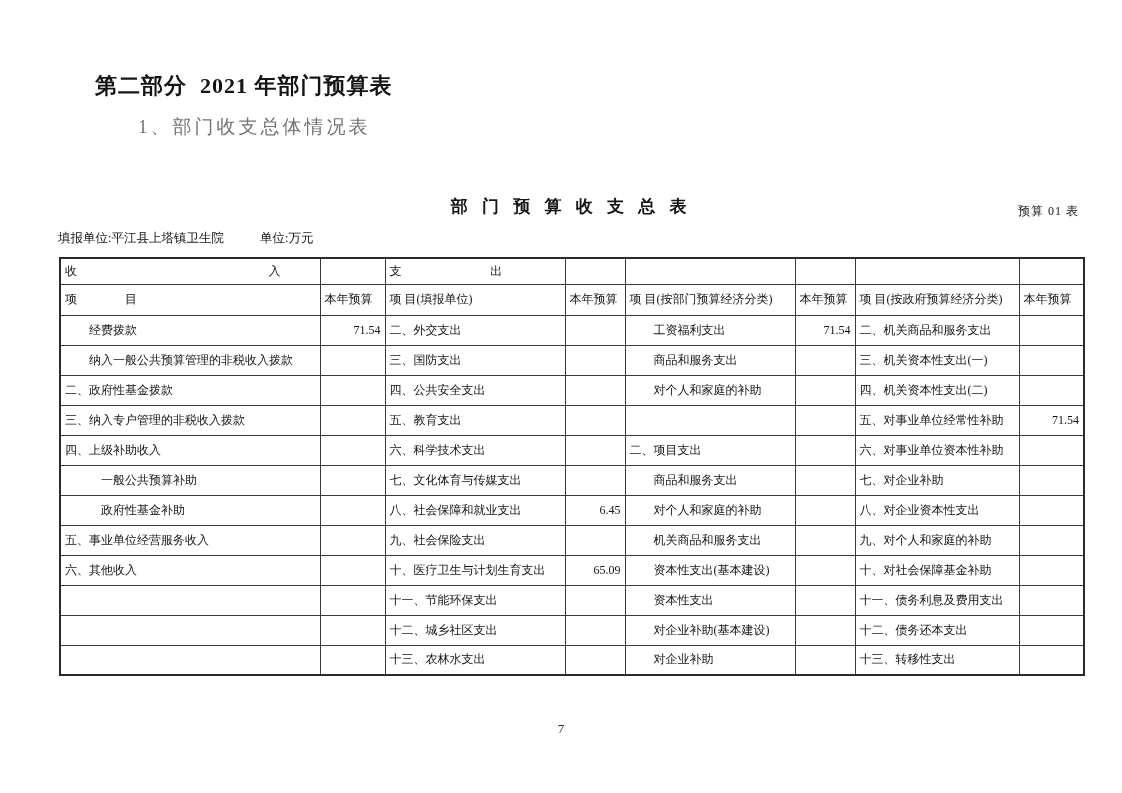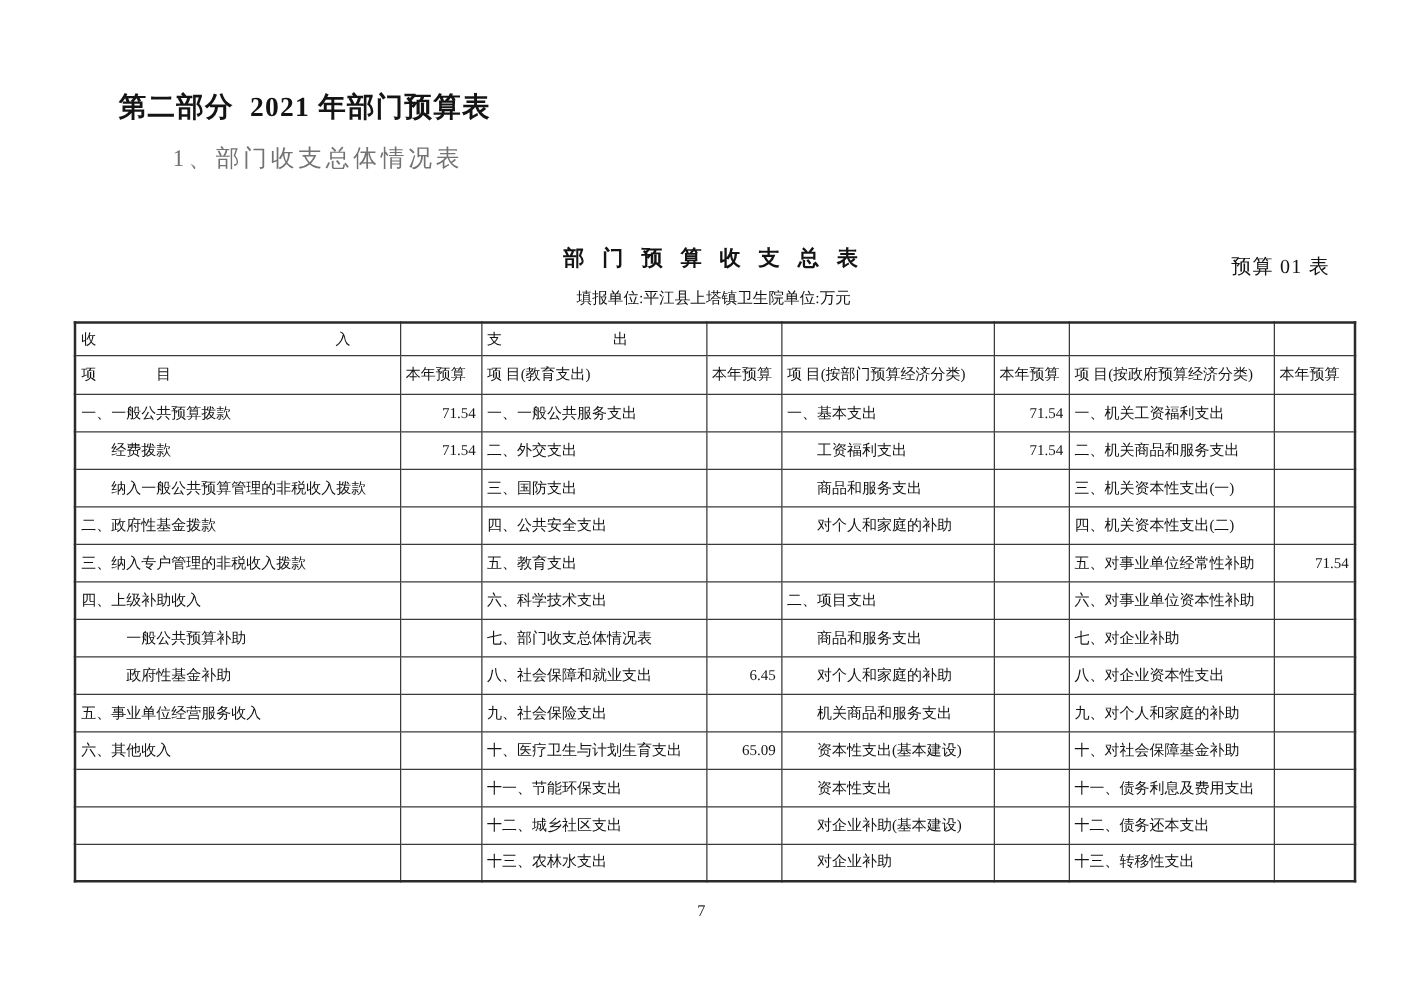--- a/index.html
+++ b/index.html
@@ -31,8 +31,8 @@
     white-space: pre;
   }
   .table-code {
-    position: absolute; right: 58px; top: 176px;
-    font-size: 16px; letter-spacing: 1px;
+    position: absolute; right: 43px; top: 176px;
+    font-size: 12px; letter-spacing: 1px;
   }
   .meta-row {
     position: absolute; left: 58px; top: 203px; width: 1026px;

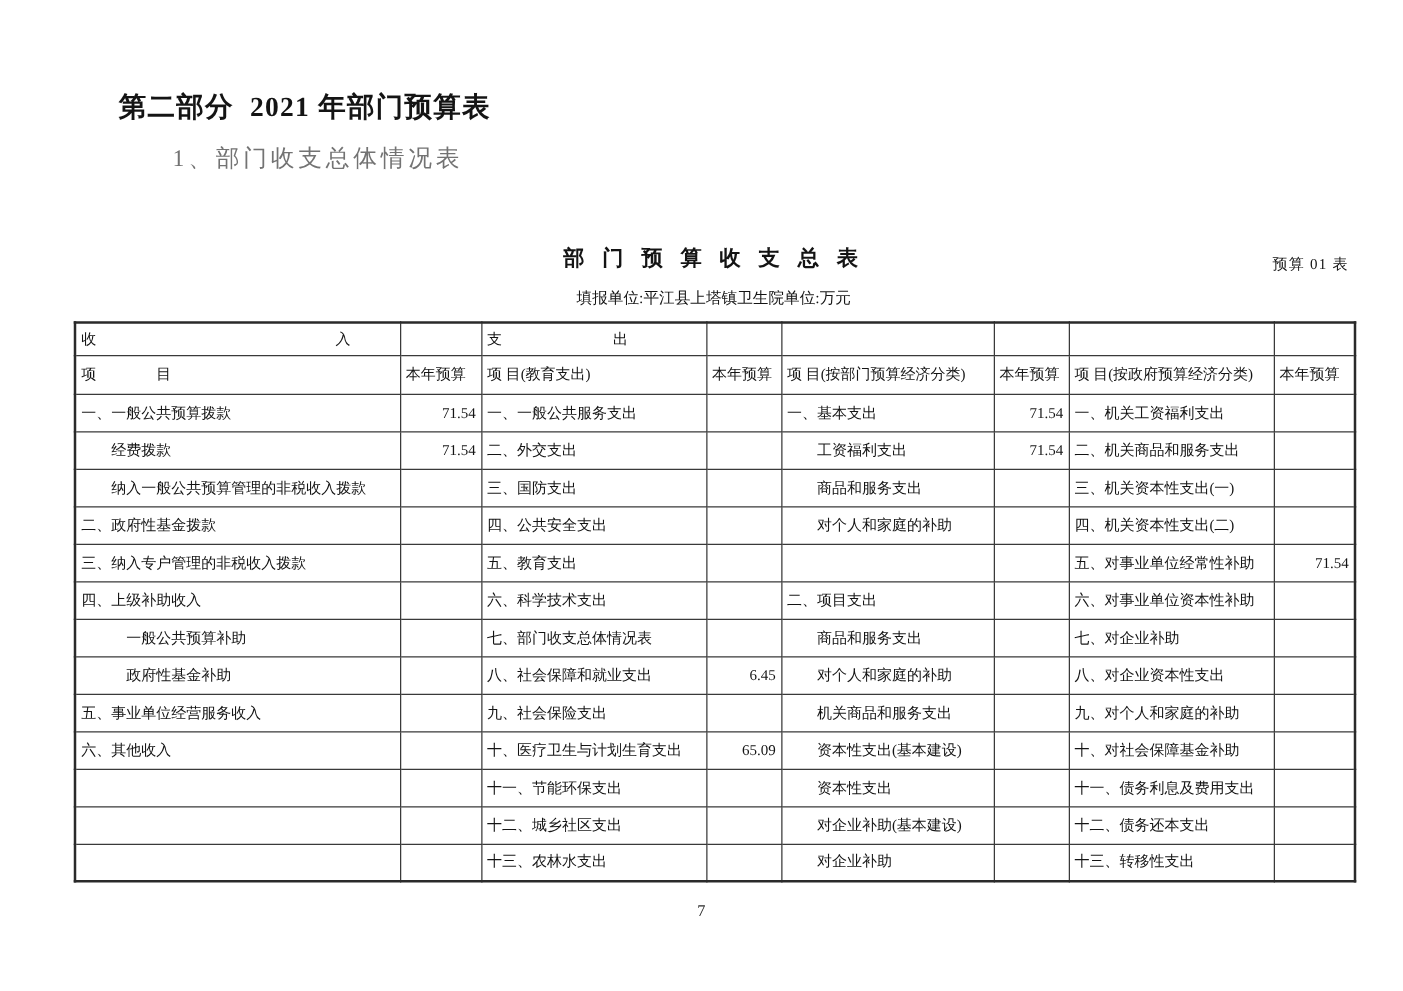--- a/index.html
+++ b/index.html
@@ -36,8 +36,9 @@
   }
   .meta-row {
     position: absolute; left: 58px; top: 203px; width: 1026px;
-    display: flex; justify-content: center; align-items: flex-end;
+    display: flex; justify-content: flex-start; align-items: flex-end;
     font-size: 12.5px;
+    gap: 36px;
   }
 
   table.budget {

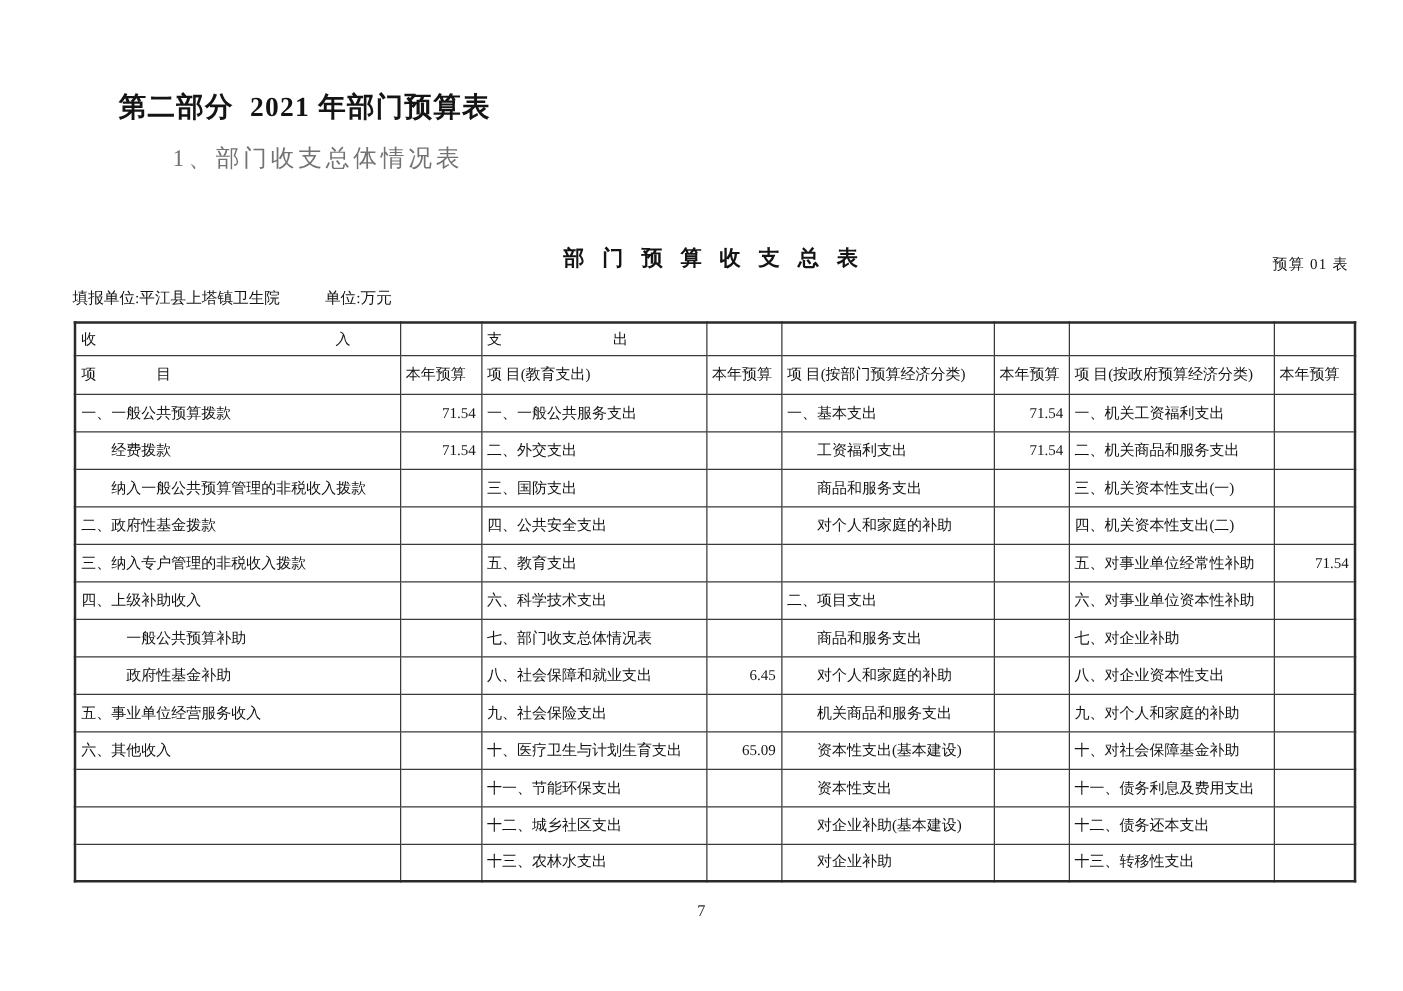--- a/index.html
+++ b/index.html
@@ -118,7 +118,7 @@
       <tr class="col-row">
         <td>项　　　　目</td>
         <td>本年预算</td>
-        <td>项 目(教育支出)</td>
+        <td>项 目(填报单位)</td>
         <td>本年预算</td>
         <td>项 目(按部门预算经济分类)</td>
         <td>本年预算</td>

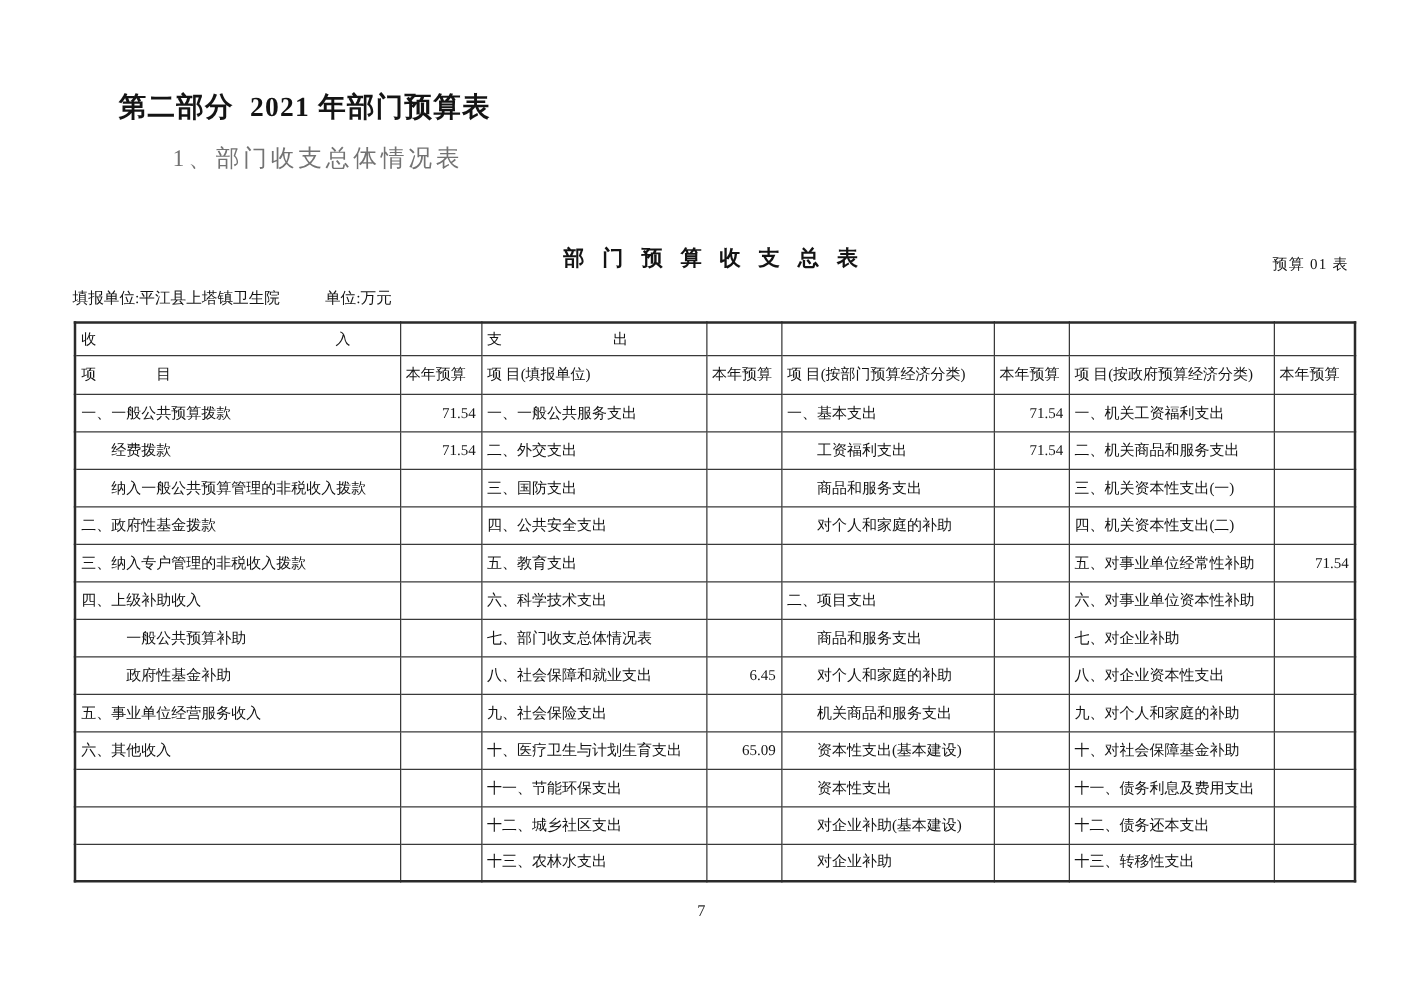--- a/index.html
+++ b/index.html
@@ -128,16 +128,6 @@
     </thead>
     <tbody>
         <tr>
-          <td class="item">一、一般公共预算拨款</td>
-          <td class="val">71.54</td>
-          <td class="item">一、一般公共服务支出</td>
-          <td class="val"></td>
-          <td class="item">一、基本支出</td>
-          <td class="val">71.54</td>
-          <td class="item">一、机关工资福利支出</td>
-          <td class="val"></td>
-        </tr>
-        <tr>
           <td class="item">　　经费拨款</td>
           <td class="val">71.54</td>
           <td class="item">二、外交支出</td>

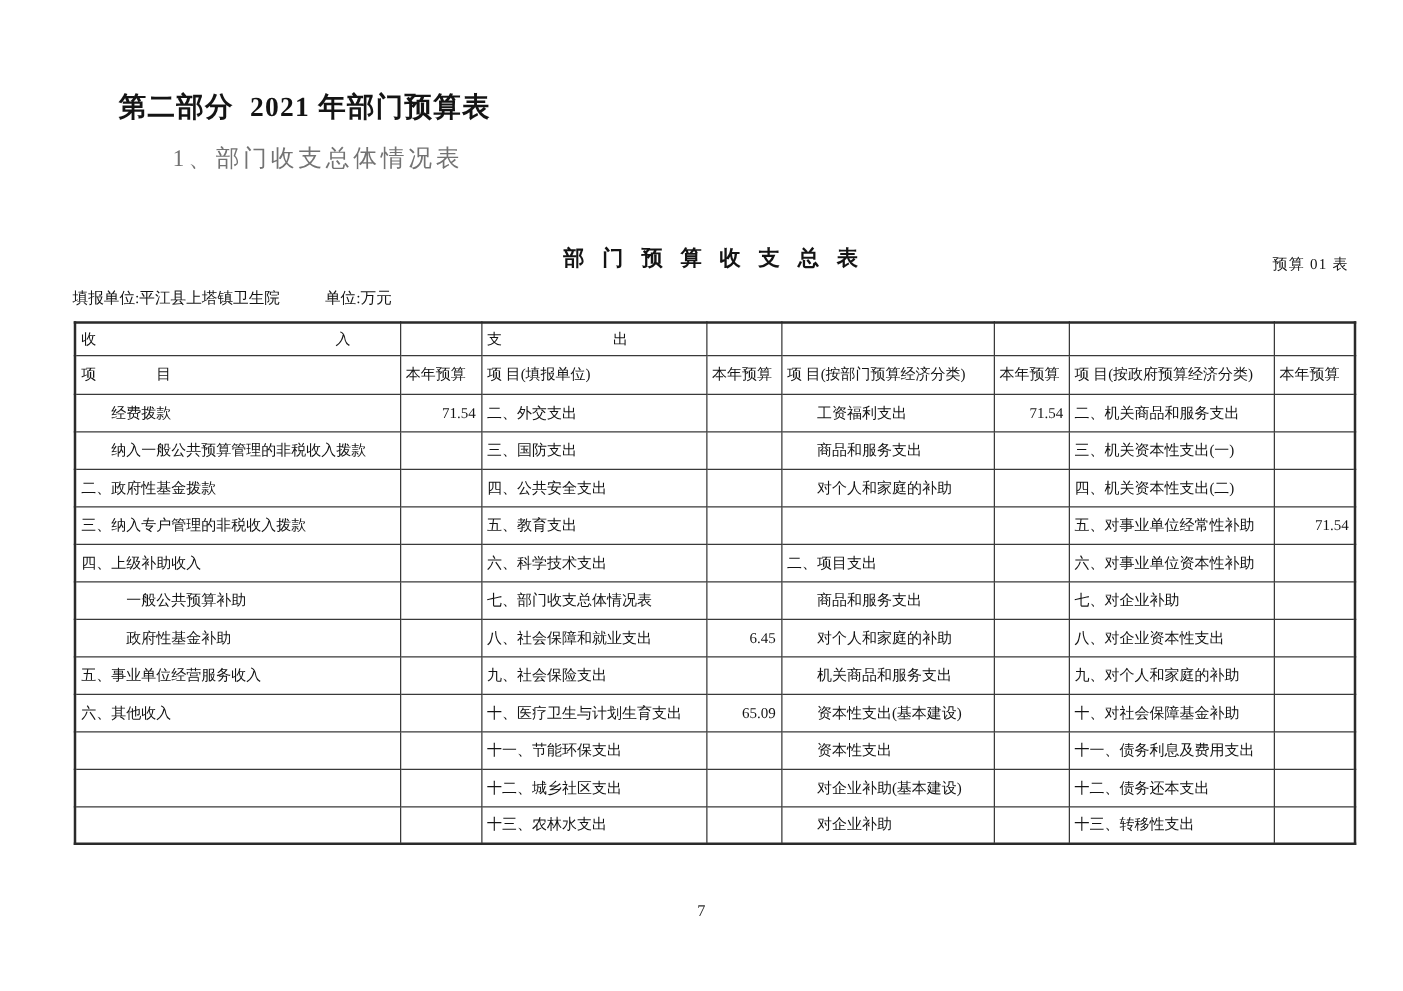--- a/index.html
+++ b/index.html
@@ -180,7 +180,7 @@
         <tr>
           <td class="item">　　　一般公共预算补助</td>
           <td class="val"></td>
-          <td class="item">七、部门收支总体情况表</td>
+          <td class="item">七、文化体育与传媒支出</td>
           <td class="val"></td>
           <td class="item">　　商品和服务支出</td>
           <td class="val"></td>

